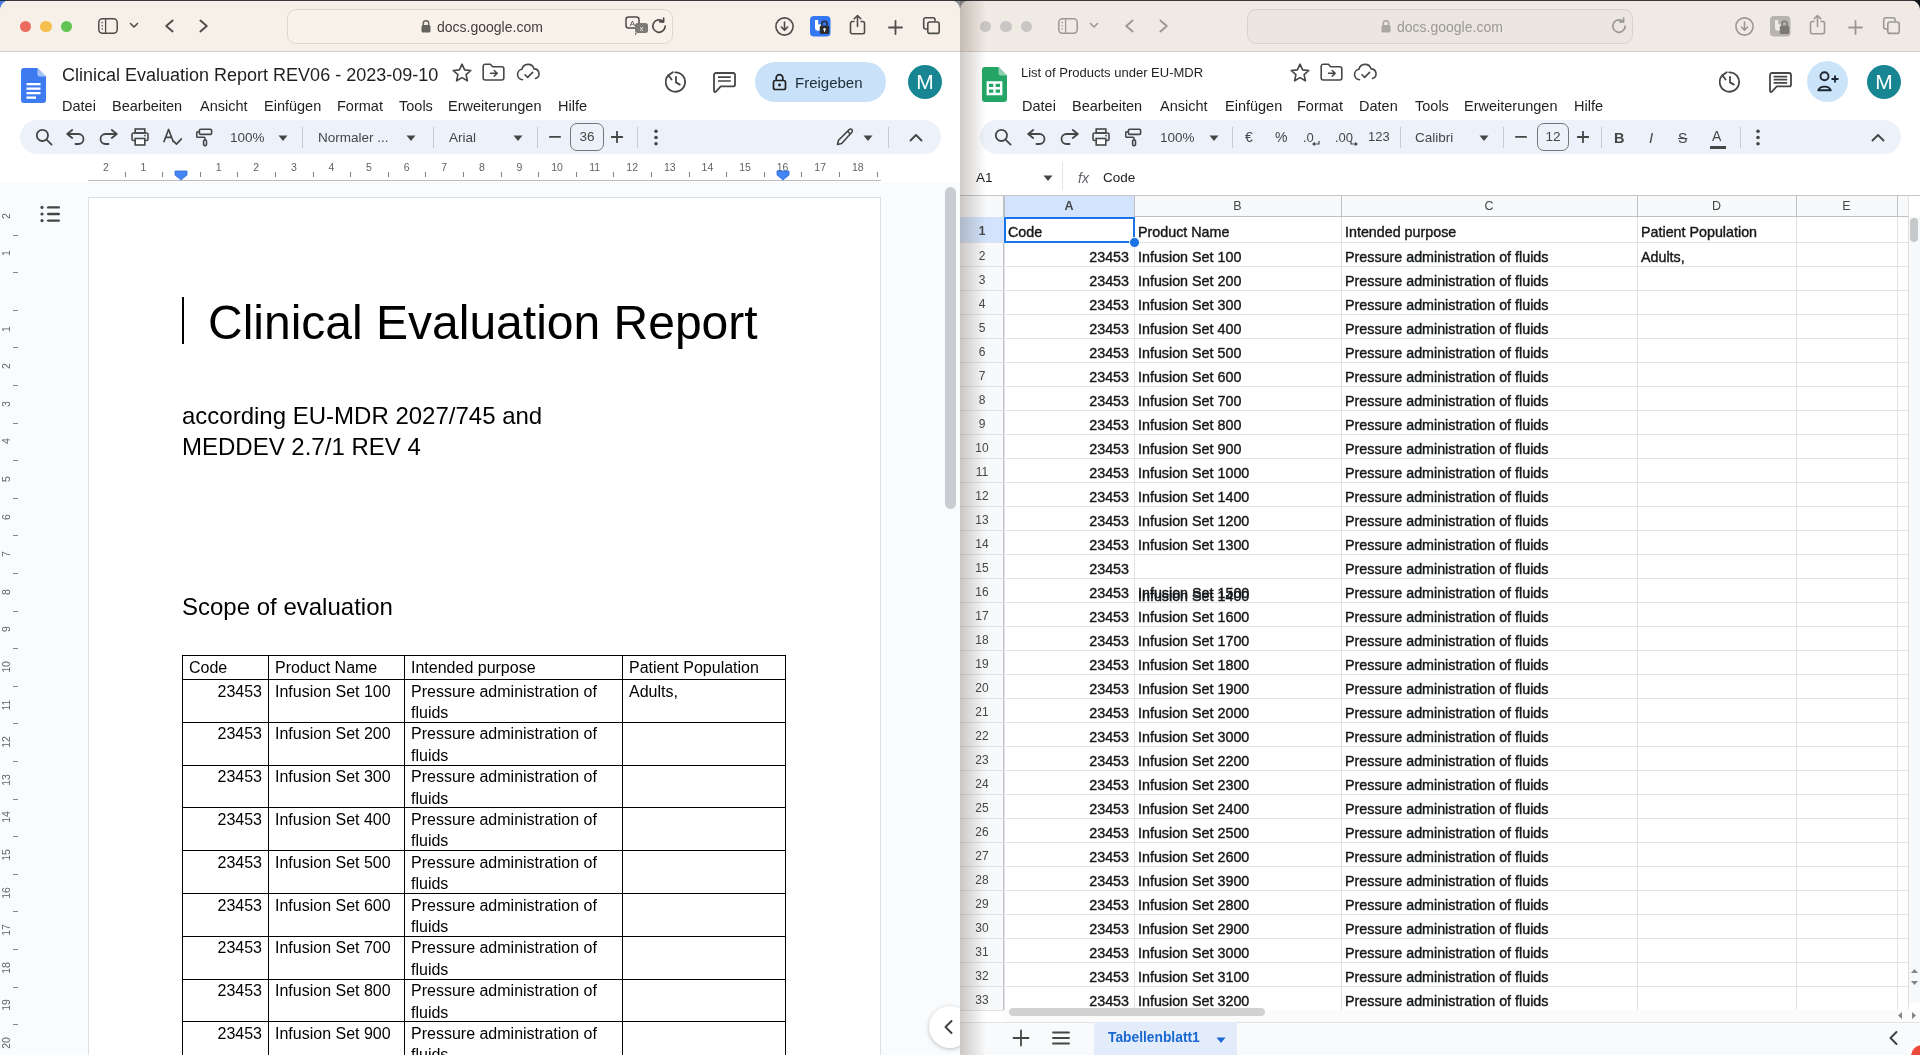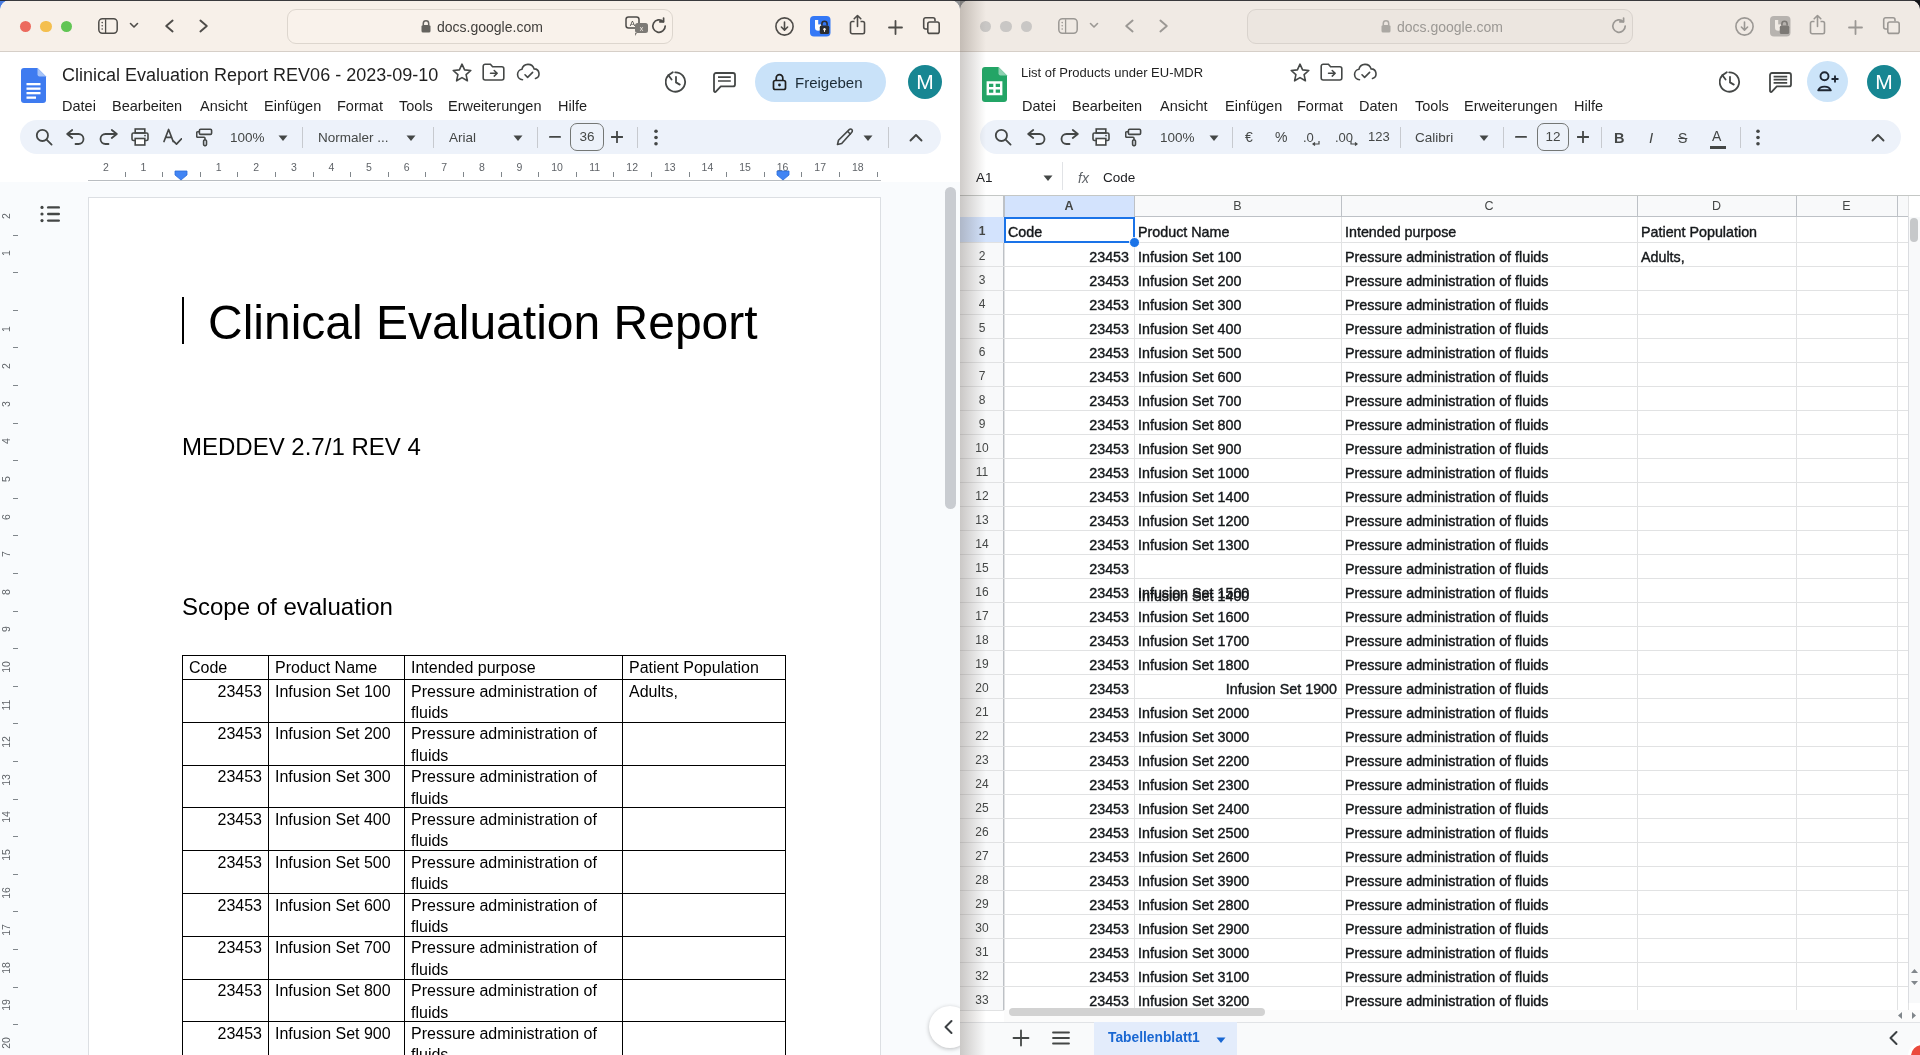--- a/index.html
+++ b/index.html
@@ -285,6 +285,7 @@
     <div style="position:absolute;left:88px;top:197px;width:793px;height:858px;background:#fff;border:1px solid #dcdfe3;border-bottom:none;"></div>
     <div style="position:absolute;left:182px;top:297px;width:2px;height:47px;background:#000;"></div>
     <span style="position:absolute;left:184px;top:299.4px;font-size:48px;color:#000;font-weight:400;line-height:1;white-space:pre;margin-left:24px;">Clinical Evaluation Report</span>
+    <span style="position:absolute;left:182px;top:403.7px;font-size:24px;color:#000;font-weight:400;line-height:1;white-space:pre;">according EU-MDR 2027/745 and</span>
     <span style="position:absolute;left:182px;top:434.7px;font-size:24px;color:#000;font-weight:400;line-height:1;white-space:pre;">MEDDEV 2.7/1 REV 4</span>
     <span style="position:absolute;left:182px;top:594.7px;font-size:24px;color:#000;font-weight:400;line-height:1;white-space:pre;">Scope of evaluation</span>
     <div style="position:absolute;left:182px;top:655.0px;width:603px;height:400px;border-top:1px solid #000;"></div>

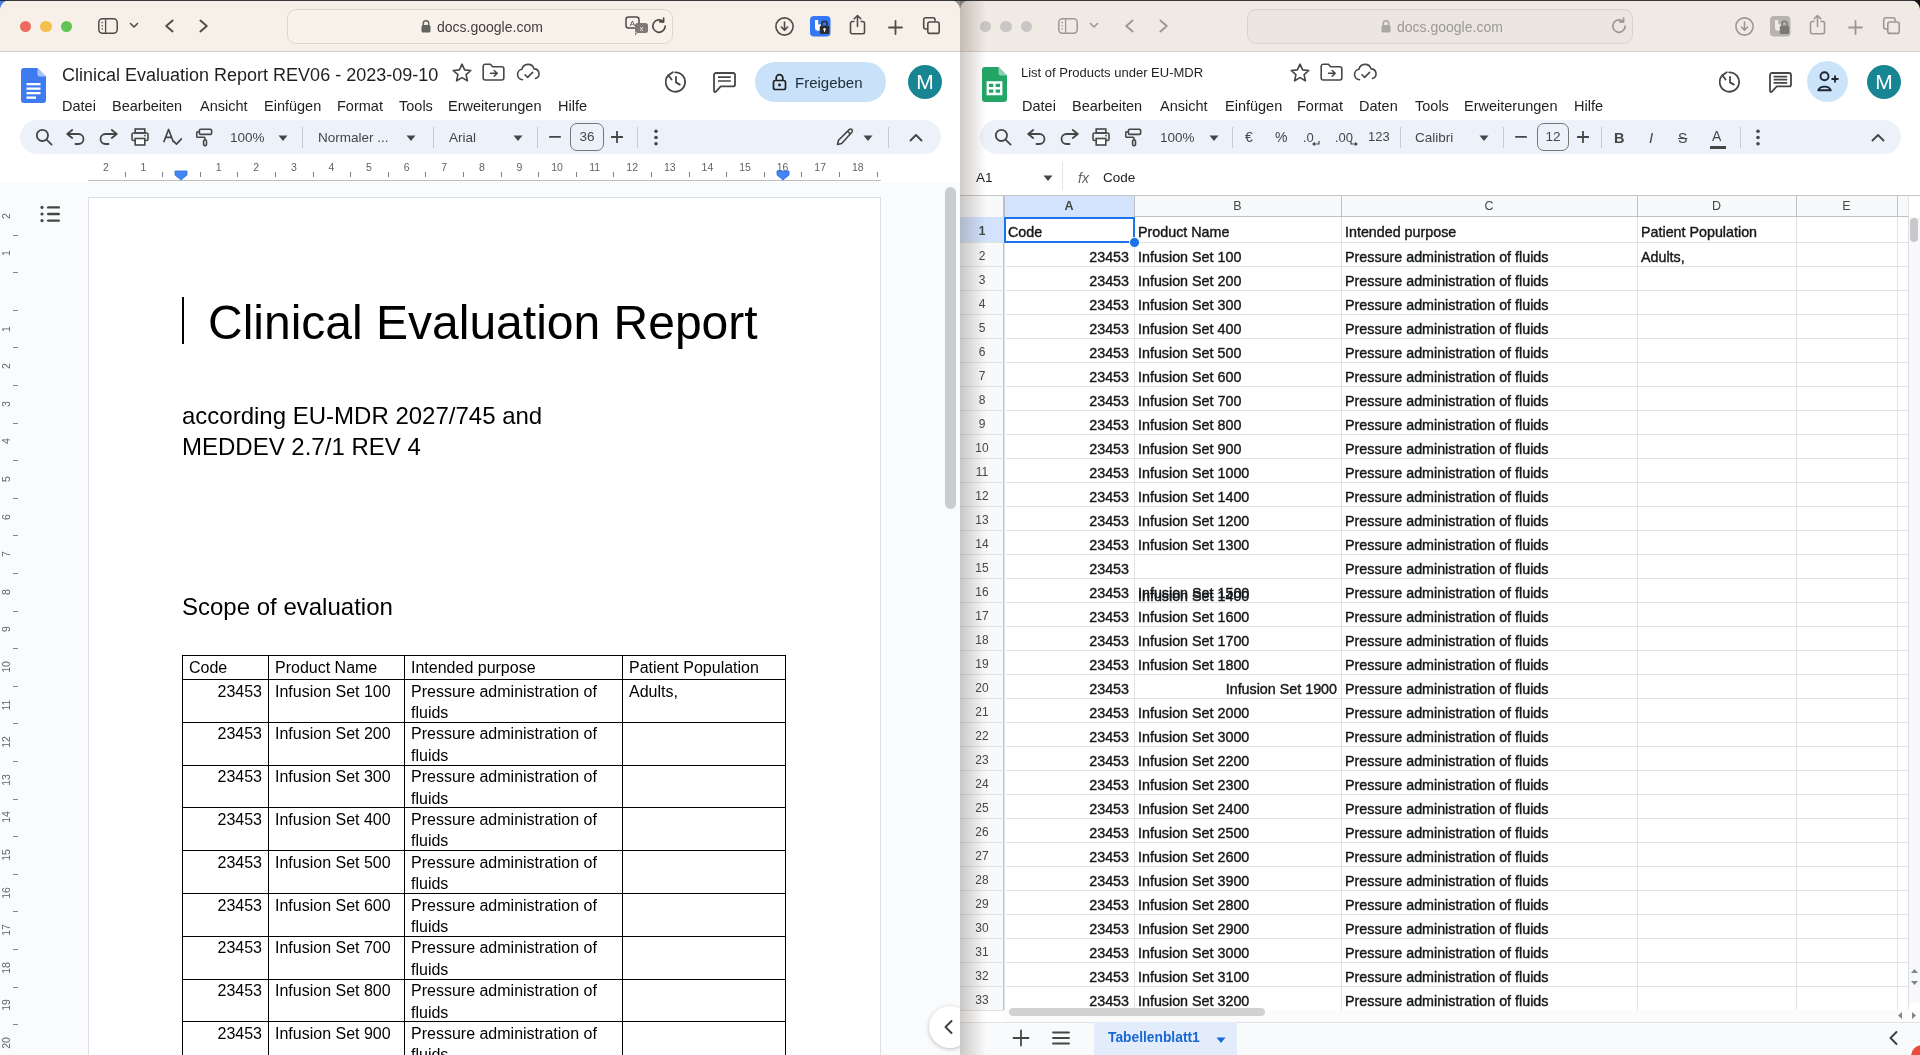--- a/index.html
+++ b/index.html
@@ -647,7 +647,7 @@
       <div style="position:absolute;left:0px;top:676px;width:44px;height:24px;font-size:12px;color:#444746;font-weight:400;line-height:24px;text-align:center;white-space:pre;">20</div>
       <div style="position:absolute;left:0px;top:698px;width:948px;height:1px;background:#e1e2e3;"></div>
       <div style="position:absolute;left:44px;top:677px;width:125px;height:24px;font-size:14.3px;color:#15181b;font-weight:400;line-height:24px;text-align:right;white-space:pre;-webkit-text-stroke:0.4px #15181b;">23453</div>
-      <div style="position:absolute;left:178px;top:677px;width:199px;height:24px;font-size:14.3px;color:#15181b;font-weight:400;line-height:24px;text-align:right;white-space:pre;-webkit-text-stroke:0.4px #15181b;">Infusion Set 1900</div>
+      <div style="position:absolute;left:178px;top:677px;width:199px;height:24px;font-size:14.3px;color:#15181b;font-weight:400;line-height:24px;text-align:left;white-space:pre;-webkit-text-stroke:0.4px #15181b;">Infusion Set 1900</div>
       <div style="position:absolute;left:385px;top:677px;width:288px;height:24px;font-size:14.3px;color:#15181b;font-weight:400;line-height:24px;text-align:left;white-space:pre;-webkit-text-stroke:0.4px #15181b;">Pressure administration of fluids</div>
       <div style="position:absolute;left:0px;top:700px;width:44px;height:24px;font-size:12px;color:#444746;font-weight:400;line-height:24px;text-align:center;white-space:pre;">21</div>
       <div style="position:absolute;left:0px;top:722px;width:948px;height:1px;background:#e1e2e3;"></div>

